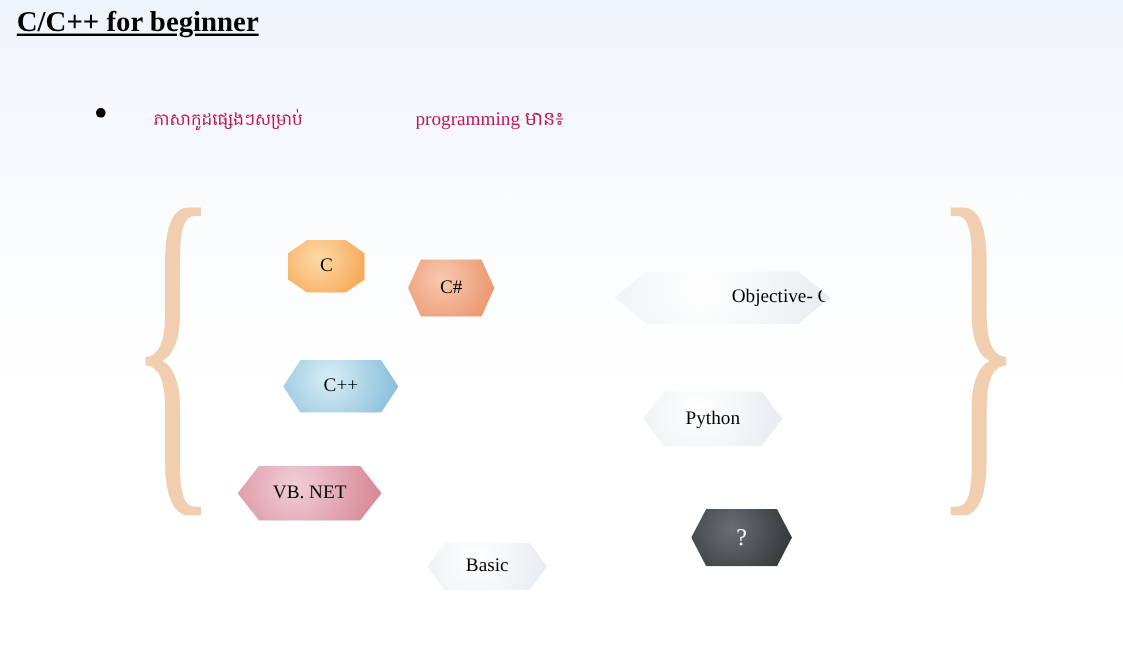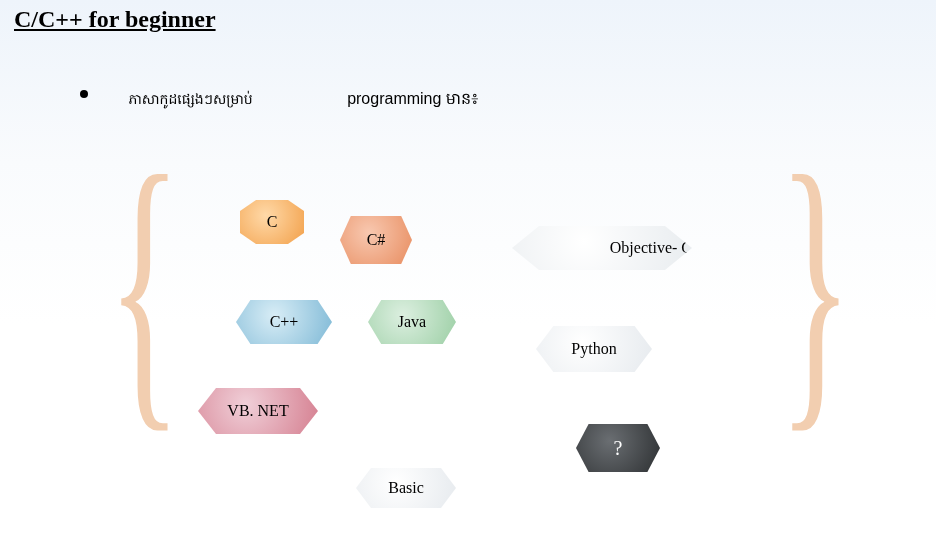--- a/index.html
+++ b/index.html
@@ -25,8 +25,8 @@
     top: 88px;
     left: 80px;
     font-size: 16px;
-    font-family: Liberation Sans, sans-serif;
-    color: #000000;
+    font-family: Liberation Serif, serif;
+    color: #be185d;
   }
   .bullet-dot {
     display: inline-block;

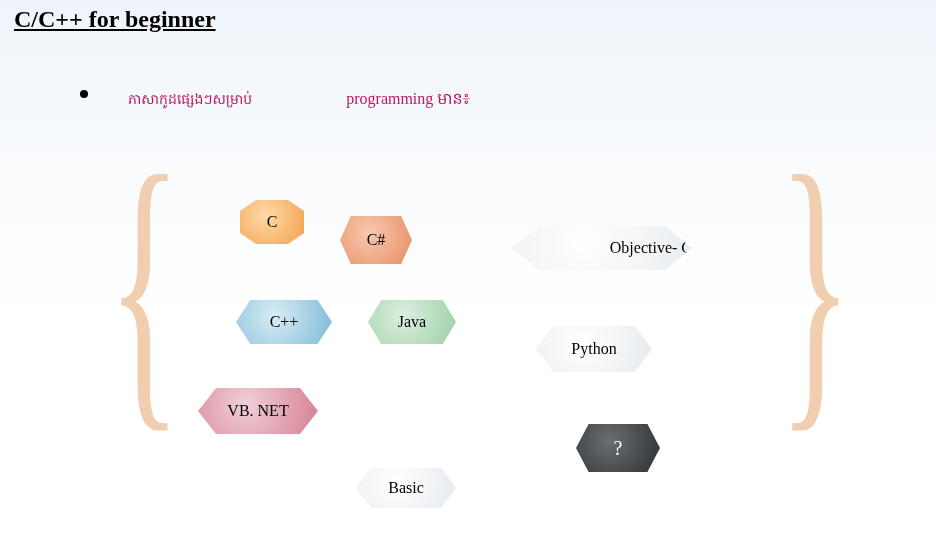--- a/index.html
+++ b/index.html
@@ -134,9 +134,6 @@
   <div class="hex s-cpp">
       <span>C++</span>
     </div>
-  <div class="hex s-java">
-      <span>Java</span>
-    </div>
   <div class="hex s-python">
       <span>Python</span>
     </div>

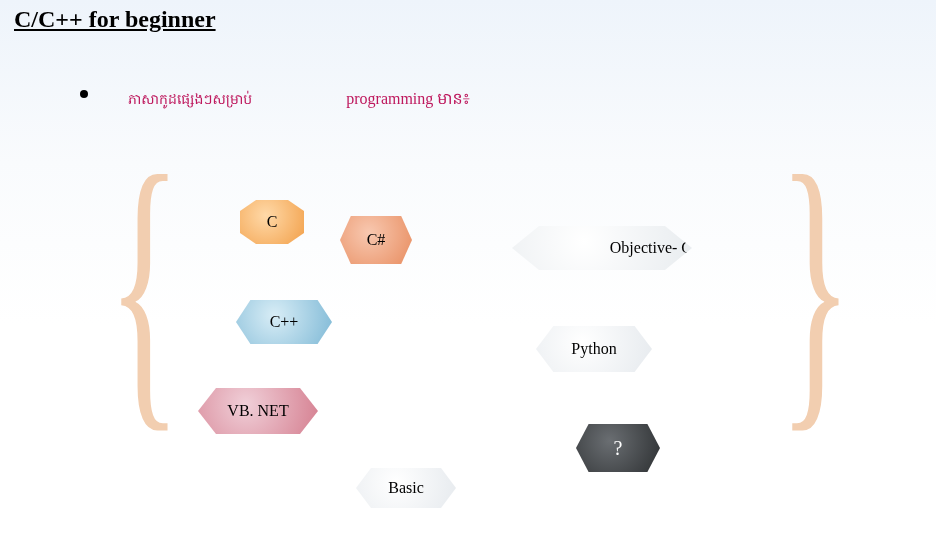--- a/index.html
+++ b/index.html
@@ -104,7 +104,7 @@
   .s-q { left: 416px; top: 244px; width: 84px; height: 48px;
            background: radial-gradient(circle at 40% 35%, #6a6e72, #2d3032);
            color: #fff; font-size: 20px; }
-  .s-basic { left: 196px; top: 288px; width: 100px; height: 40px;
+  .s-basic { left: 196px; top: 272px; width: 100px; height: 40px;
            background: radial-gradient(circle at 40% 35%, #ffffff, #e6eaee); }
 </style>
 </head>

